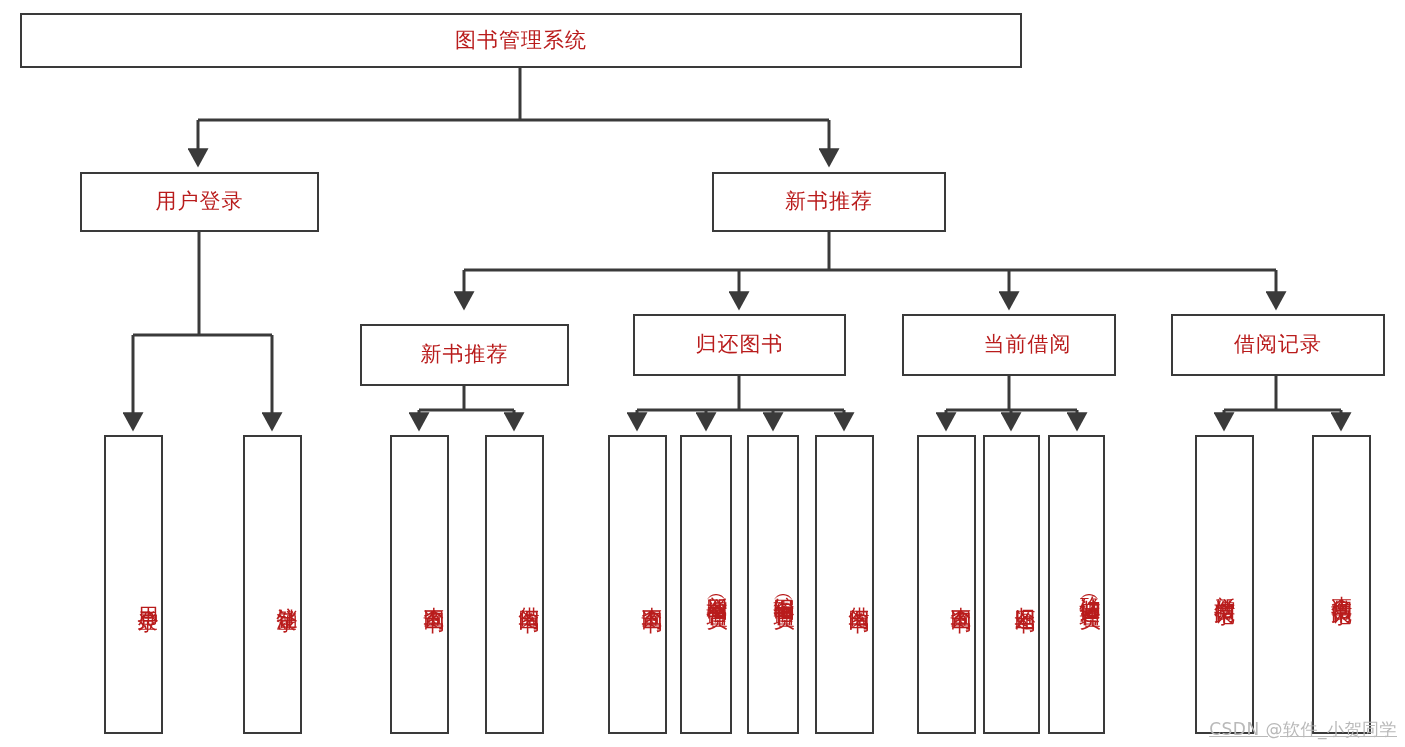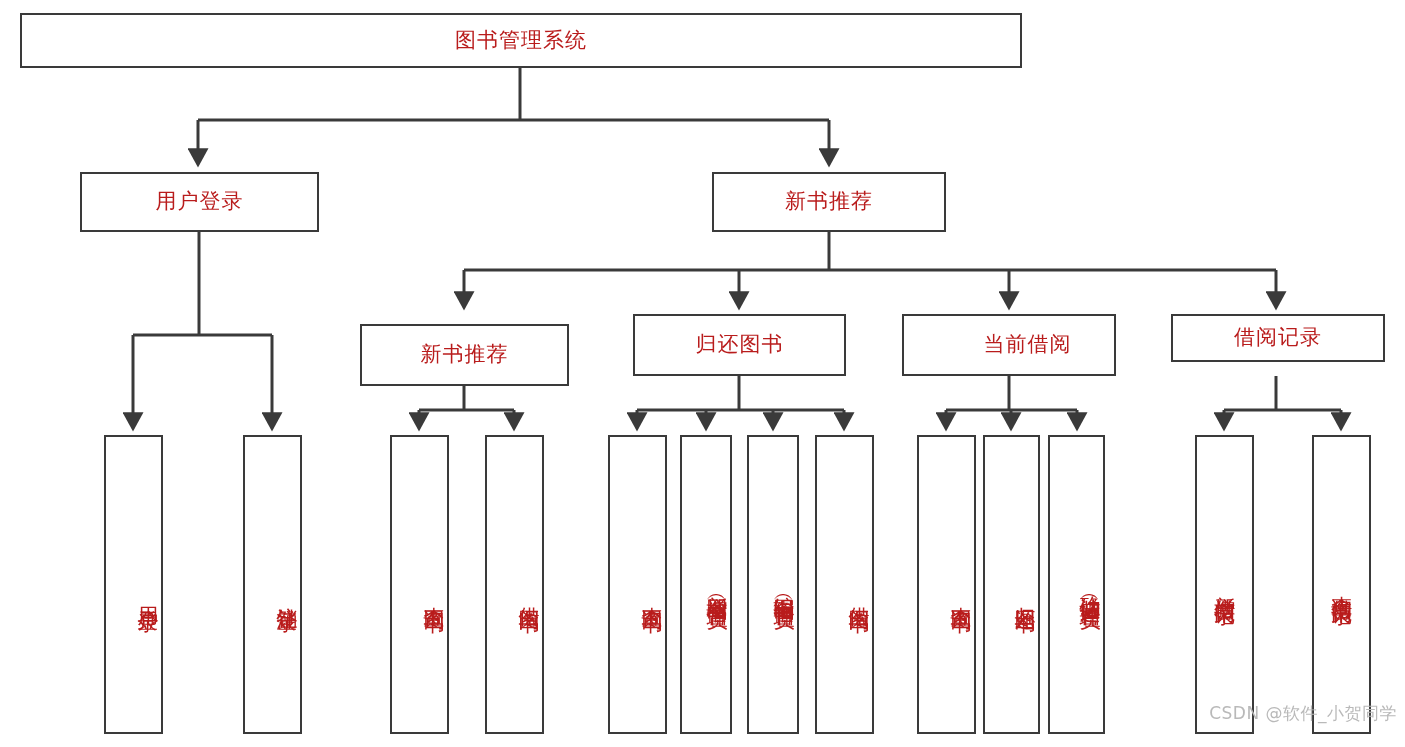--- a/index.html
+++ b/index.html
@@ -147,7 +147,7 @@
     <span>当前借阅</span>
   </div>
 
-  <div class="node node-h" style="left:1171px; top:314px; width:214px; height:48px;">
+  <div class="node node-h" style="left:1171px; top:314px; width:214px; height:62px;">
     <span>借阅记录</span>
   </div>
 

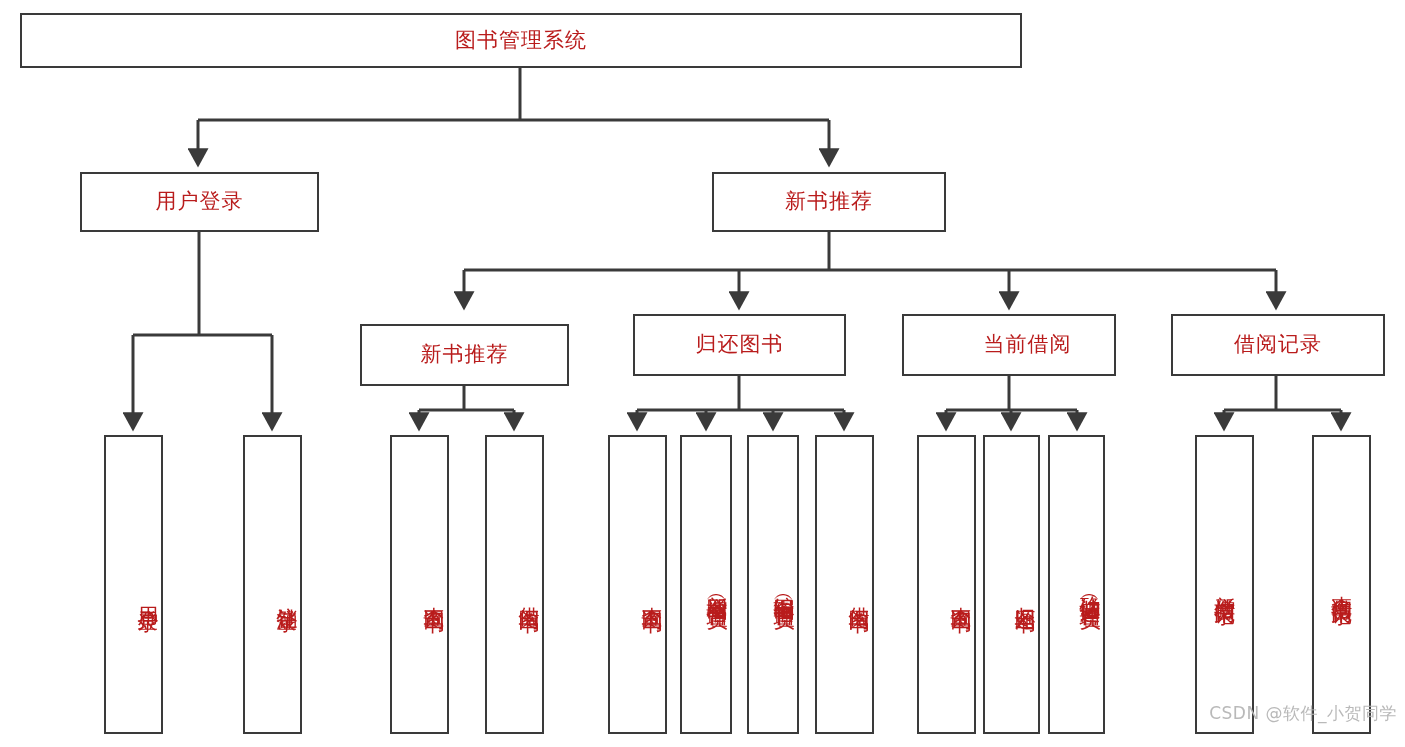--- a/index.html
+++ b/index.html
@@ -60,12 +60,13 @@
   #watermark {
     position: absolute;
     right: 8px;
-    bottom: 22px;
+    bottom: 6px;
     font-size: 17px;
     color: #b9b9b9;
     letter-spacing: 0.5px;
     white-space: nowrap;
     user-select: none;
+    text-decoration: underline;
   }
 </style>
 </head>

